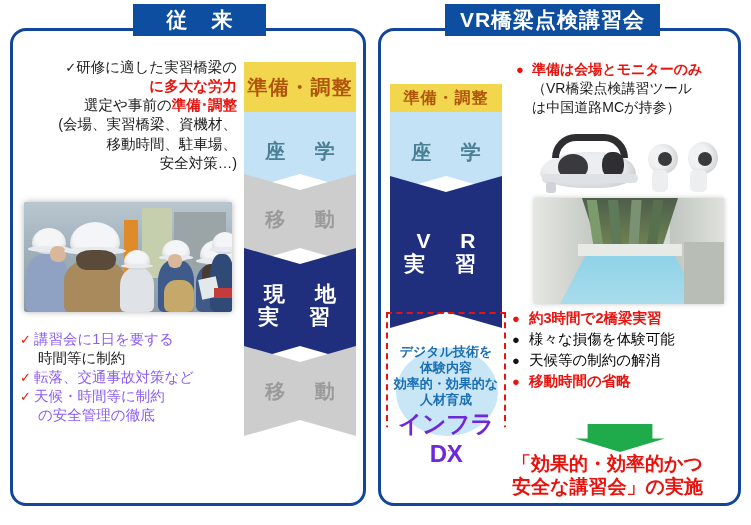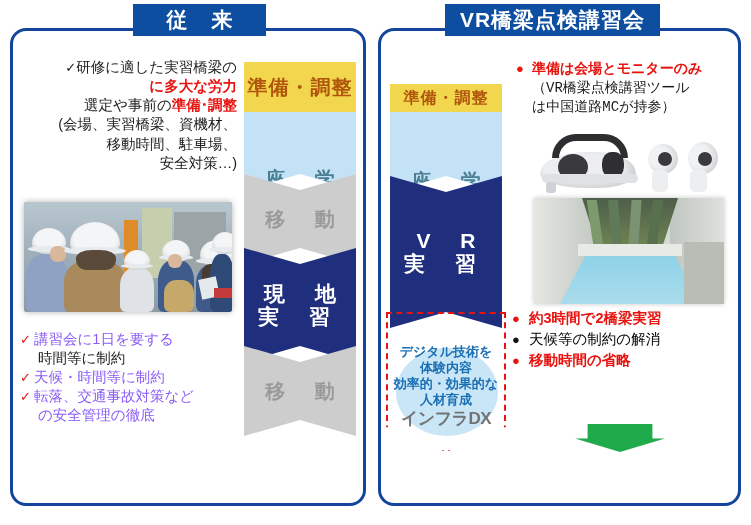--- a/index.html
+++ b/index.html
@@ -107,7 +107,7 @@
 
   
   #right-top-note{position:absolute;left:516px;top:60px;width:230px;font-size:14px;line-height:1.36;color:#1a1a1a;}
-  #right-top-note .row{display:block;white-space:nowrap;font-family:Liberation Mono, monospace;}
+  #right-top-note .row{display:block;white-space:nowrap;}
   #right-top-note .ind{padding-left:16px;}
   .dot-red{display:inline-block;width:16px;color:#e8130e;font-size:13px;}
 

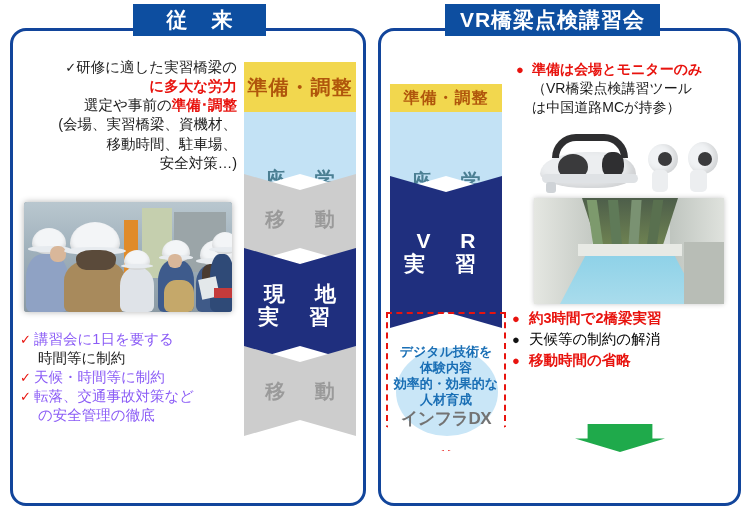--- a/index.html
+++ b/index.html
@@ -68,7 +68,7 @@
     text-align:center;
   }
   .seg.chev{ clip-path:polygon(0 0, 50% 16px, 100% 0, 100% 100%, 50% calc(100% - 16px), 0 100%);text-align:center; }
-  .seg.chev-top{ clip-path:polygon(0 0, 100% 0, 100% 100%, 50% calc(100% - 16px), 0 100%);align-items:flex-end; }
+  .seg.chev-top{ clip-path:polygon(0 0, 100% 0, 100% 100%, 50% calc(100% - 16px), 0 100%); }
   .seg.flat{ clip-path:none; }
   .seg .lbl{line-height:1.1;}
 

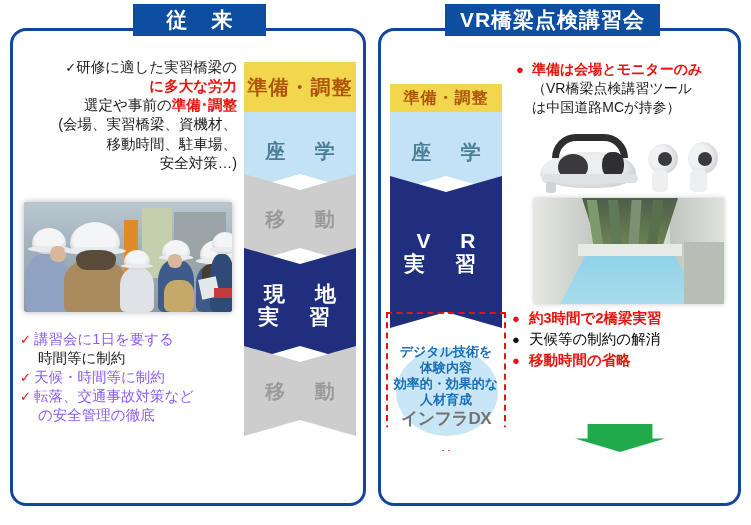--- a/index.html
+++ b/index.html
@@ -288,6 +288,7 @@
 
   <div id="right-bullets">
     <span class="row"><span class="bdot r">●</span><span class="redb">約3時間で2橋梁実習</span></span>
+    <span class="row"><span class="bdot k">●</span><span>様々な損傷を体験可能</span></span>
     <span class="row"><span class="bdot k">●</span><span>天候等の制約の解消</span></span>
     <span class="row"><span class="bdot r">●</span><span class="redb">移動時間の省略</span></span>
   </div>

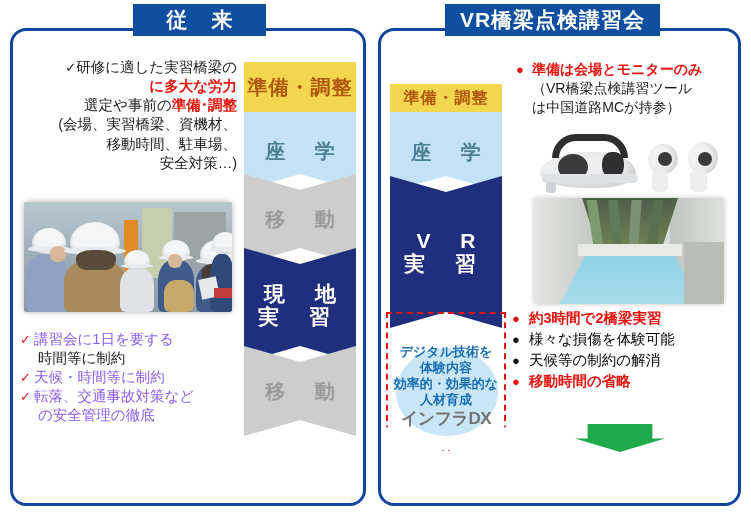--- a/index.html
+++ b/index.html
@@ -201,8 +201,8 @@
   <div class="txtblk" id="left-bullets">
     <span class="row"><span class="chk-red">✓</span><span class="red">講習会に1日を要する</span></span>
     <span class="row ind"><span>時間等に制約</span></span>
+    <span class="row"><span class="chk-red">✓</span><span class="red">転落、交通事故対策など</span></span>
     <span class="row"><span class="chk-red">✓</span><span class="red">天候・時間等に制約</span></span>
-    <span class="row"><span class="chk-red">✓</span><span class="red">転落、交通事故対策など</span></span>
     <span class="row ind red">の安全管理の徹底</span>
   </div>
 

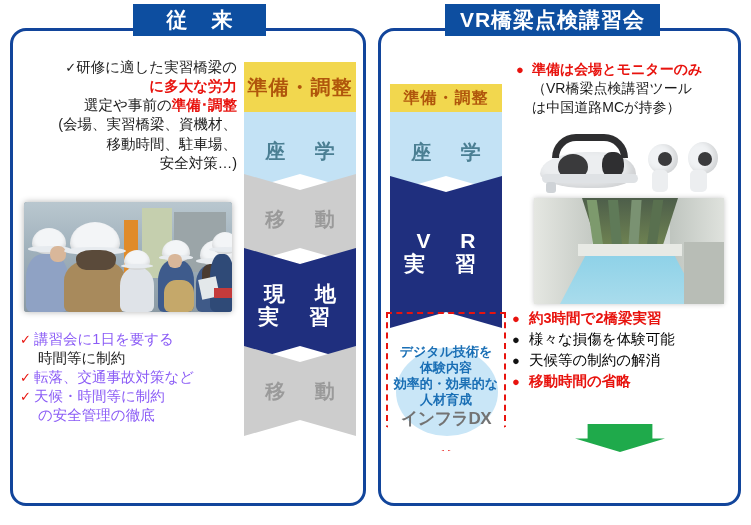--- a/index.html
+++ b/index.html
@@ -103,7 +103,7 @@
     z-index:4;text-align:center;color:#1a6fb5;font-weight:bold;
     font-size:13px;line-height:1.22;
   }
-  #dx-text .big{display:block;font-size:17px;color:#737373;margin-top:2px;letter-spacing:-0.5px;}
+  #dx-text .big{display:block;font-size:24px;color:#6d28d9;margin-top:2px;letter-spacing:-0.5px;}
 
   
   #right-top-note{position:absolute;left:516px;top:60px;width:230px;font-size:14px;line-height:1.36;color:#1a1a1a;}

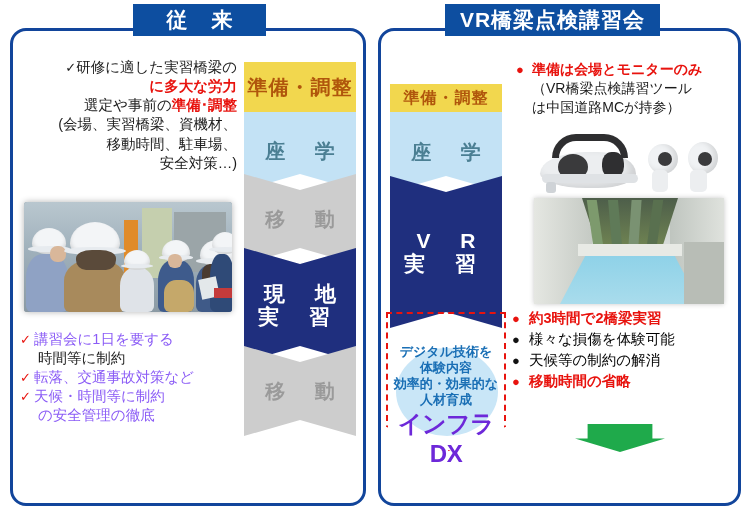--- a/index.html
+++ b/index.html
@@ -295,6 +295,10 @@
 
   <div id="green-arrow"></div>
 
+  <div id="final-msg">
+    <span class="row">「効果的・効率的かつ</span>
+    <span class="row">安全な講習会」の実施</span>
+  </div>
 
 </div>
 

